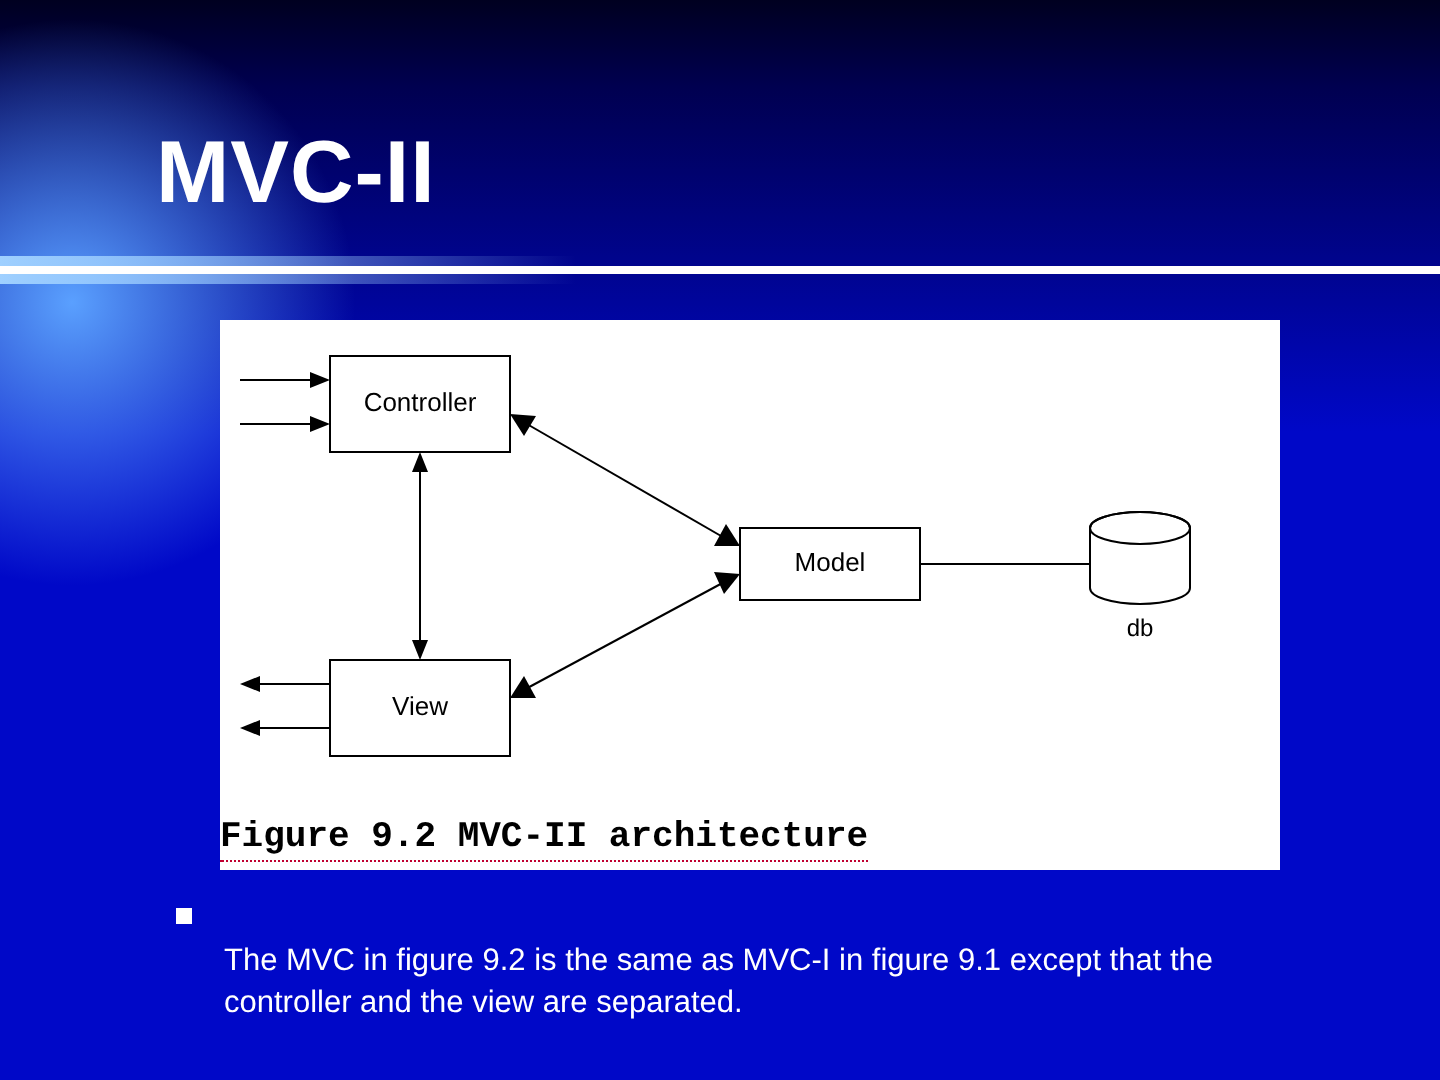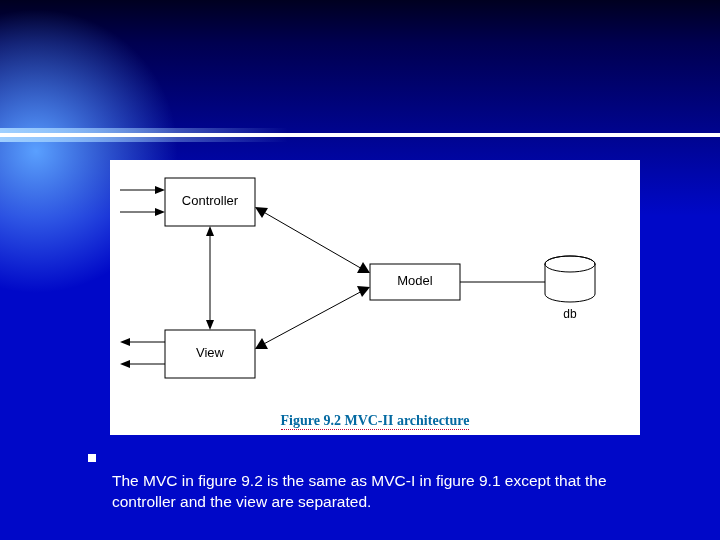--- a/index.html
+++ b/index.html
@@ -30,6 +30,7 @@
 
 <div class="slide">
 
+  <div class="title">MVC-II</div>
 
   <div class="sep">
     <div class="grad"></div>

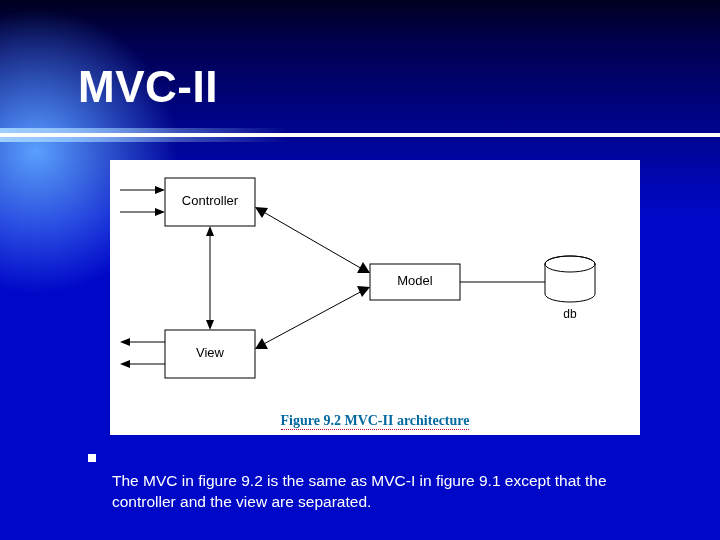--- a/index.html
+++ b/index.html
@@ -12,7 +12,7 @@
   .sep .white{position:absolute;left:0;right:0;top:5px;height:4px;background:#fff}
   .sep .grad{position:absolute;left:0;right:0;top:0;height:14px;background:linear-gradient(90deg,#9fd0ff 0%,rgba(159,208,255,0) 40%)}
   .title{position:absolute;left:78px;top:62px;font-size:44px;font-weight:700;letter-spacing:.5px}
-  .figwrap{position:absolute;left:110px;top:160px;width:530px;height:275px;background:#fff;color:#0369a1}
+  .figwrap{position:absolute;left:110px;top:160px;width:530px;height:275px;background:#fff;color:#000000}
   .figwrap svg{display:block}
   .caption{position:absolute;left:0;right:0;bottom:6px;text-align:center;font-family:Liberation Serif, serif;font-weight:700;font-size:14px}
   .caption span{border-bottom:1.5px dotted #c00030;padding-bottom:1px}

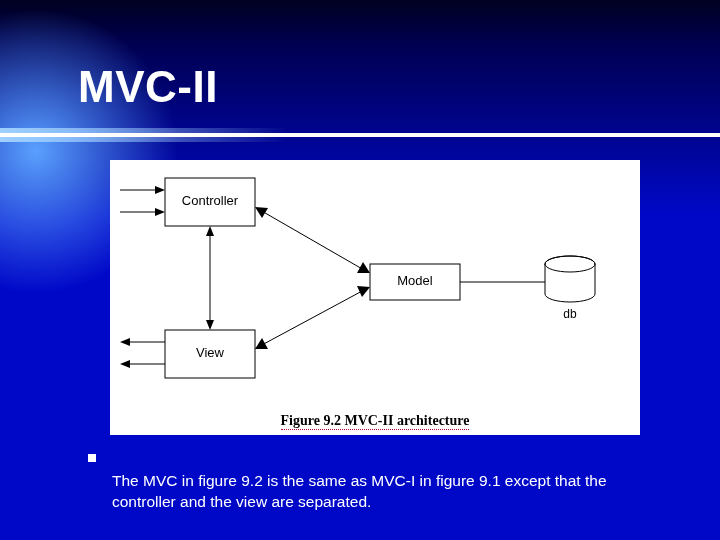--- a/index.html
+++ b/index.html
@@ -14,7 +14,7 @@
   .title{position:absolute;left:78px;top:62px;font-size:44px;font-weight:700;letter-spacing:.5px}
   .figwrap{position:absolute;left:110px;top:160px;width:530px;height:275px;background:#fff;color:#000000}
   .figwrap svg{display:block}
-  .caption{position:absolute;left:0;right:0;bottom:6px;text-align:center;font-family:Liberation Serif, serif;font-weight:700;font-size:14px}
+  .caption{position:absolute;left:0;right:0;bottom:6px;text-align:left;font-family:Liberation Mono, monospace;font-weight:700;font-size:18px}
   .caption span{border-bottom:1.5px dotted #c00030;padding-bottom:1px}
   .bullet{position:absolute;left:88px;top:454px;width:8px;height:8px;background:#fff}
   .body{position:absolute;left:112px;top:471px;right:60px;font-size:15.5px;line-height:1.35}

